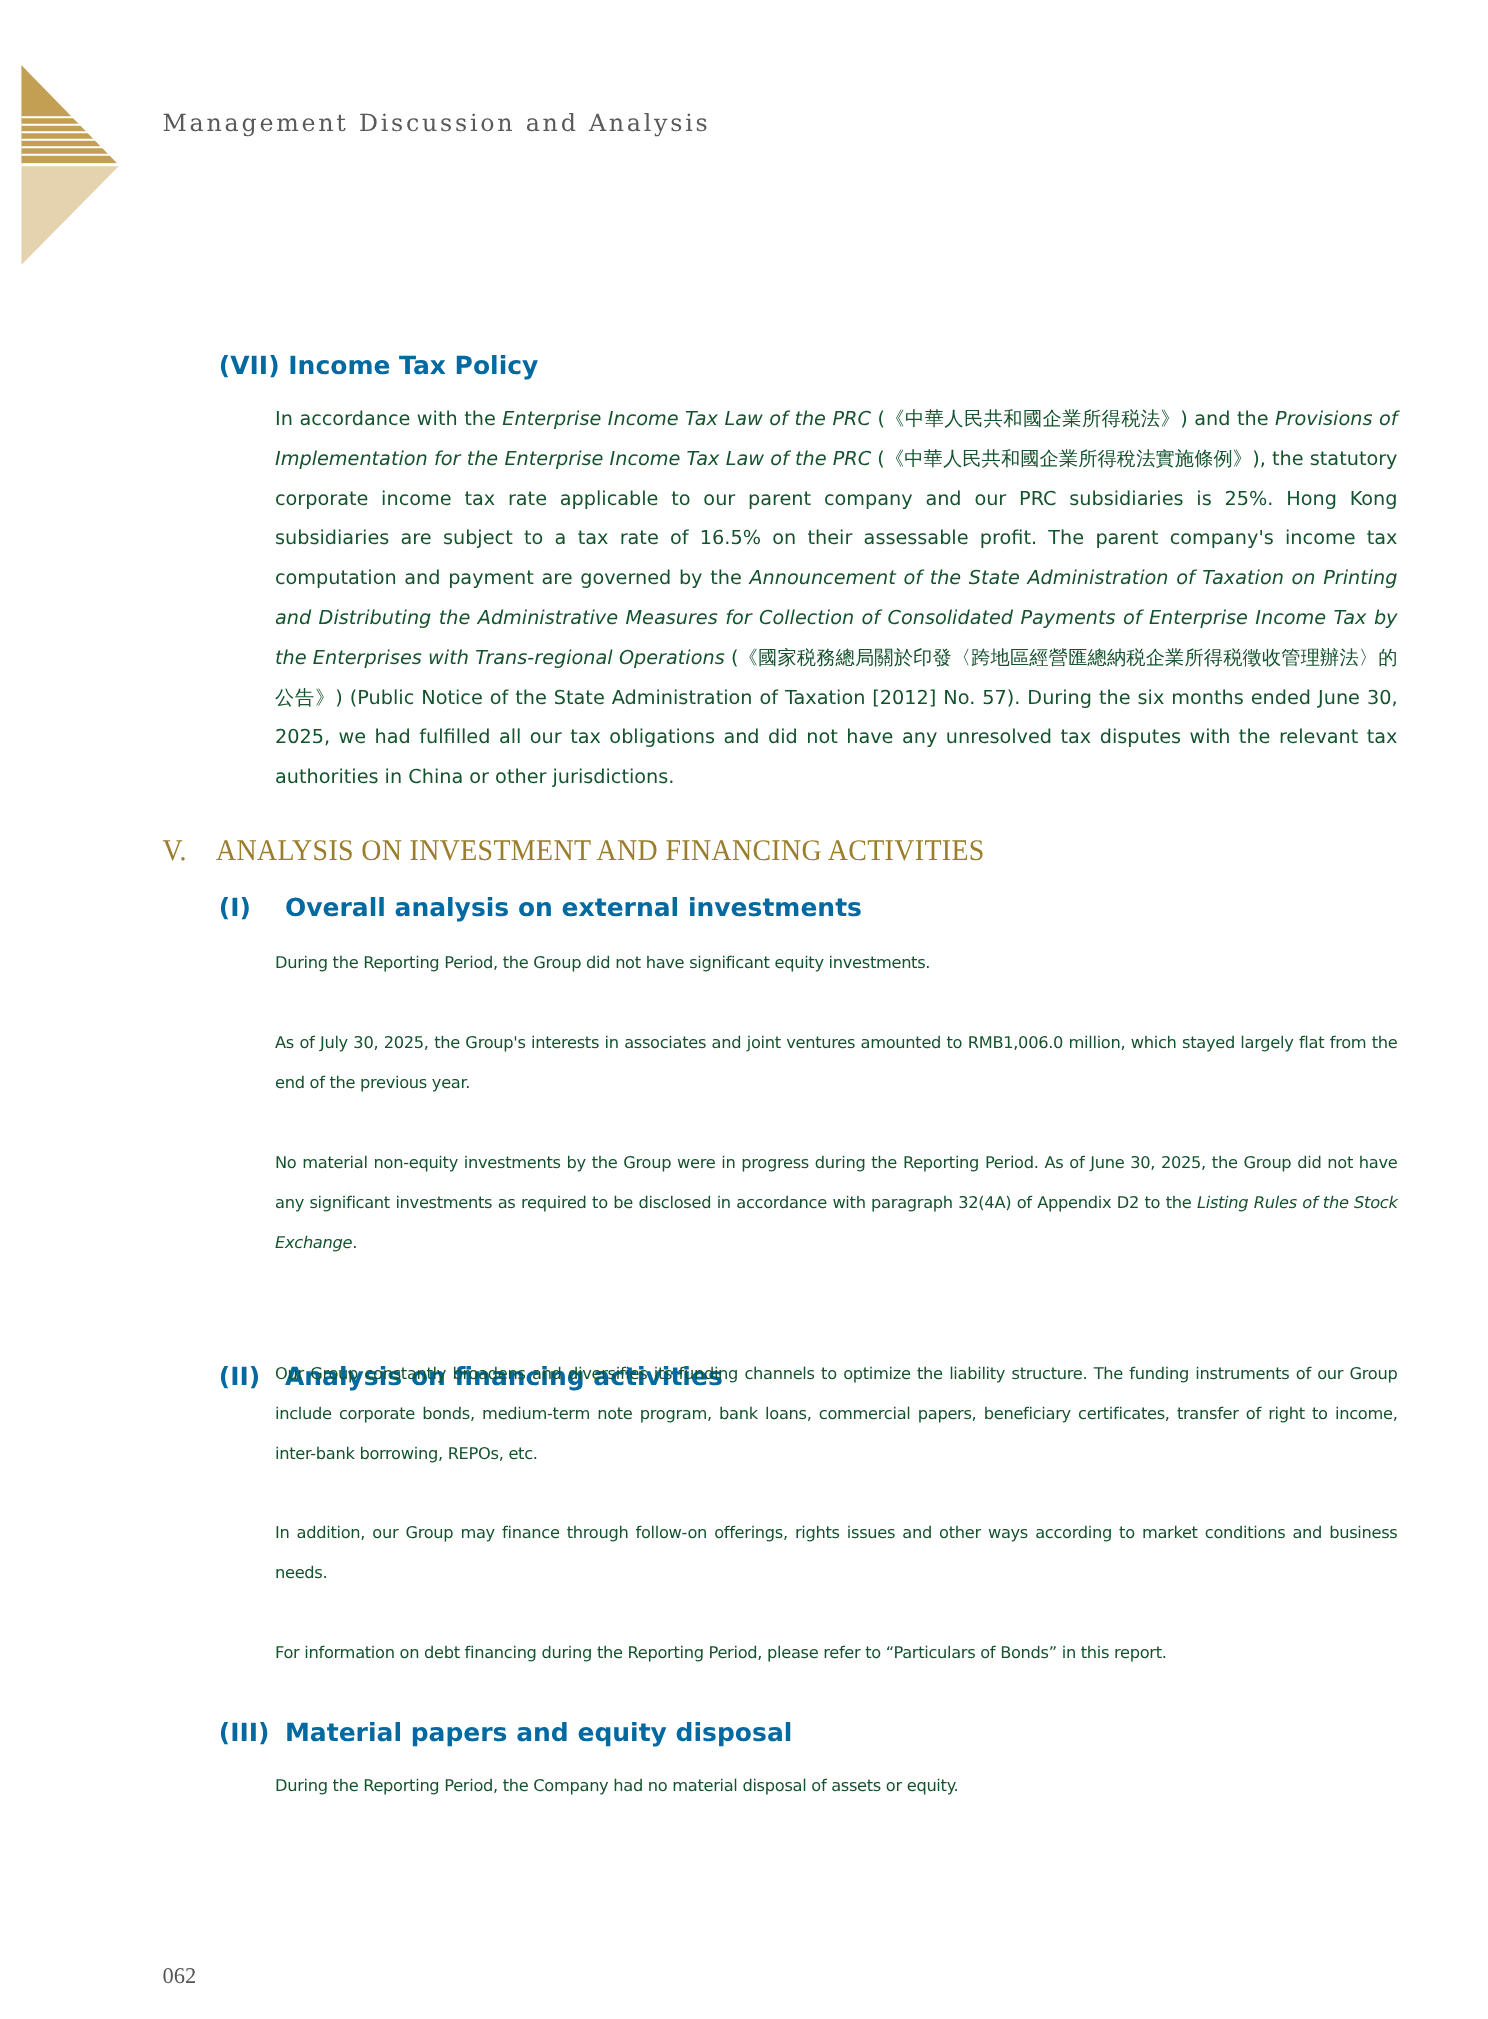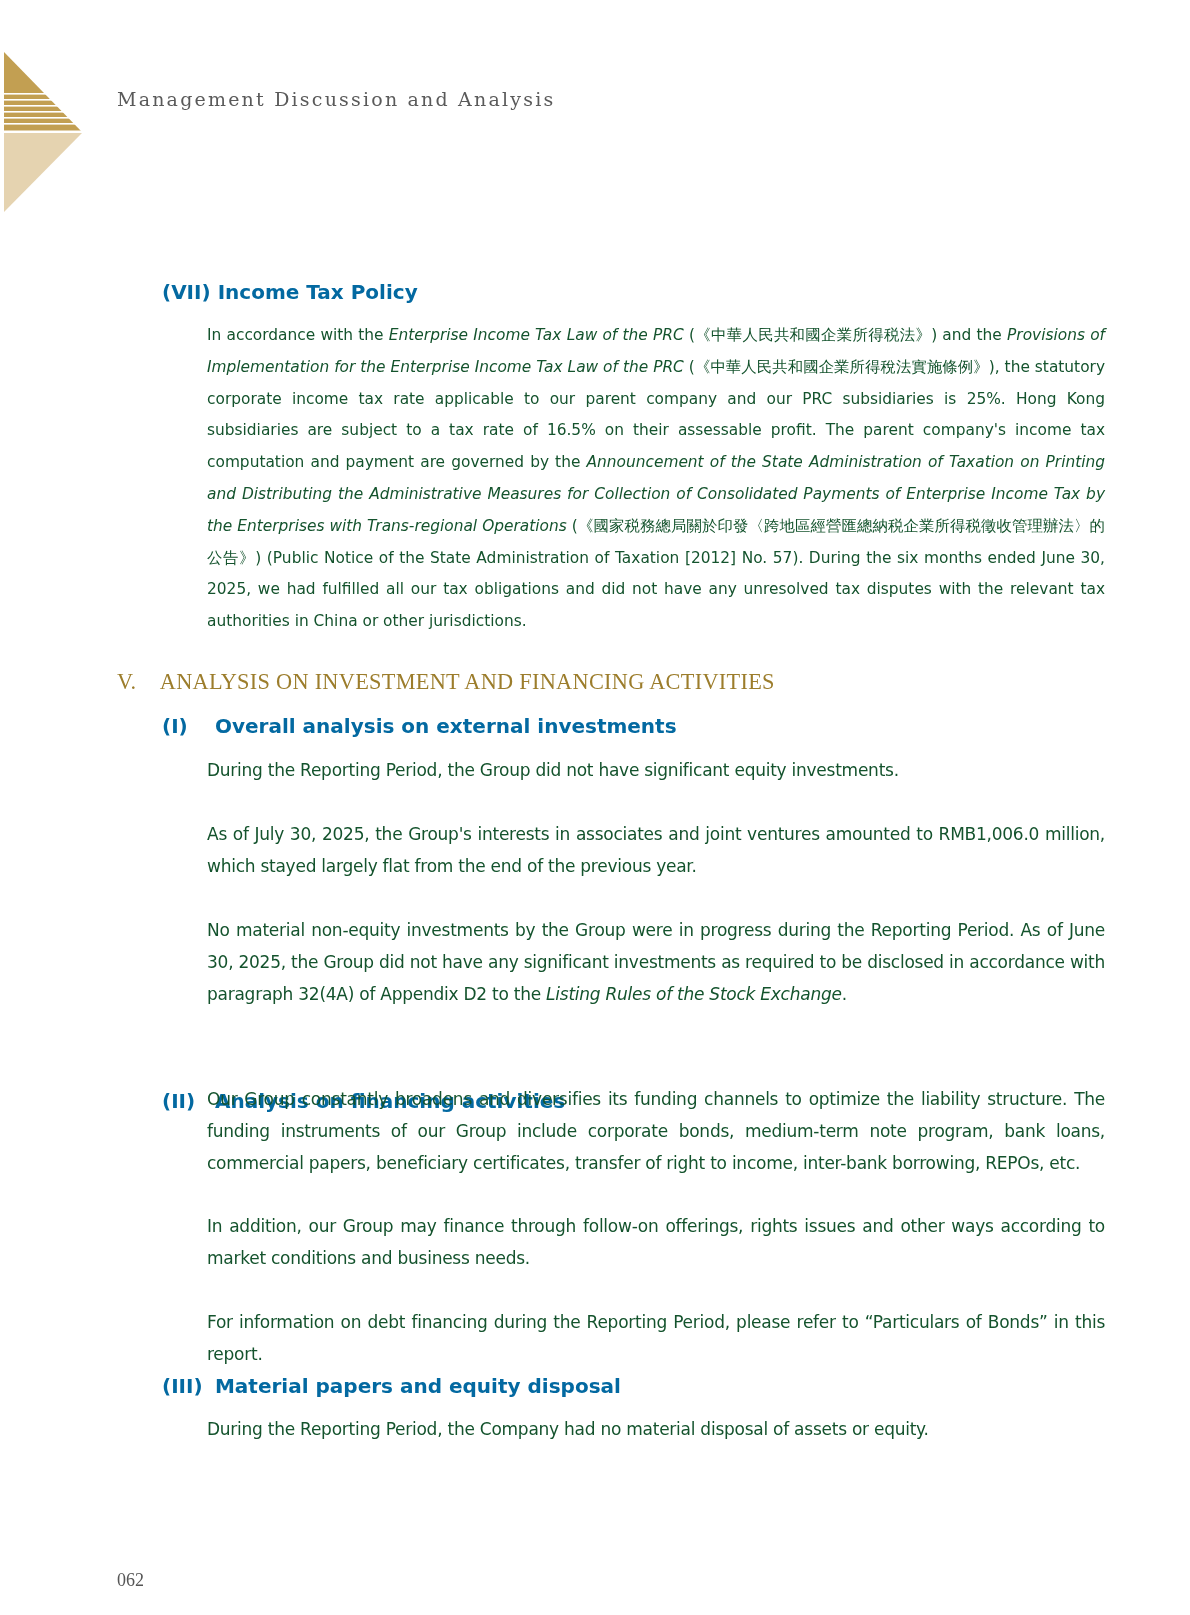--- a/index.html
+++ b/index.html
@@ -4,7 +4,7 @@
   <style>
     html, body { margin: 0; padding: 0; background: #ffffff; }
     body { width: 1190px; height: 1615px; position: relative; overflow: hidden; }
-    .page { position: absolute; left: 4px; top: 0; width: 1060px; height: 1615px; background: #fff; }
+    .page { position: absolute; left: 17px; top: 0; width: 1060px; height: 1615px; background: #fff; }
 
     
     .corner { position: absolute; left: 0; top: 52px; width: 80px; height: 160px; }

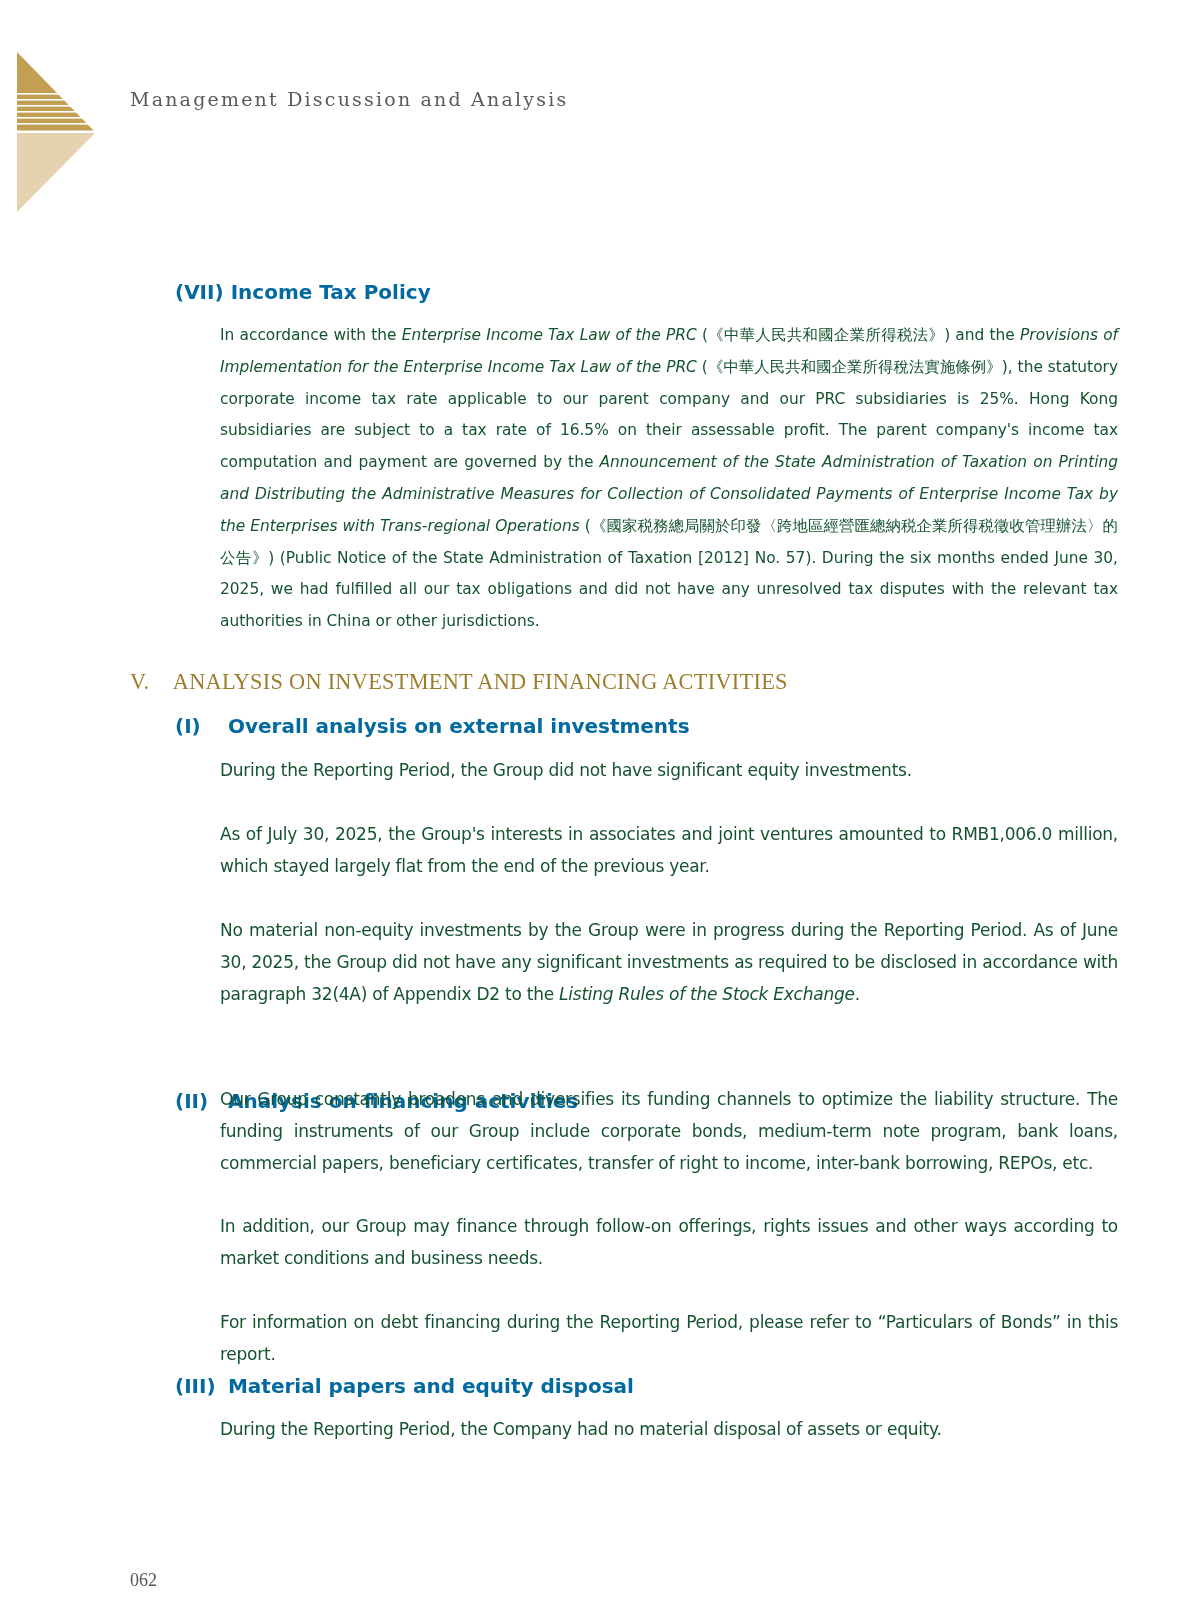--- a/index.html
+++ b/index.html
@@ -39,7 +39,7 @@
       font-size: 15.4px; line-height: 31.8px; color: #14532d;
       text-align: justify; font-weight: normal;
     }
-    .para.tight { font-size: 17px; letter-spacing: -0.25px; }
+    .para.tight { font-size: 13px; letter-spacing: -0.25px; }
     .para i { font-style: italic; }
 
     .page-number {

